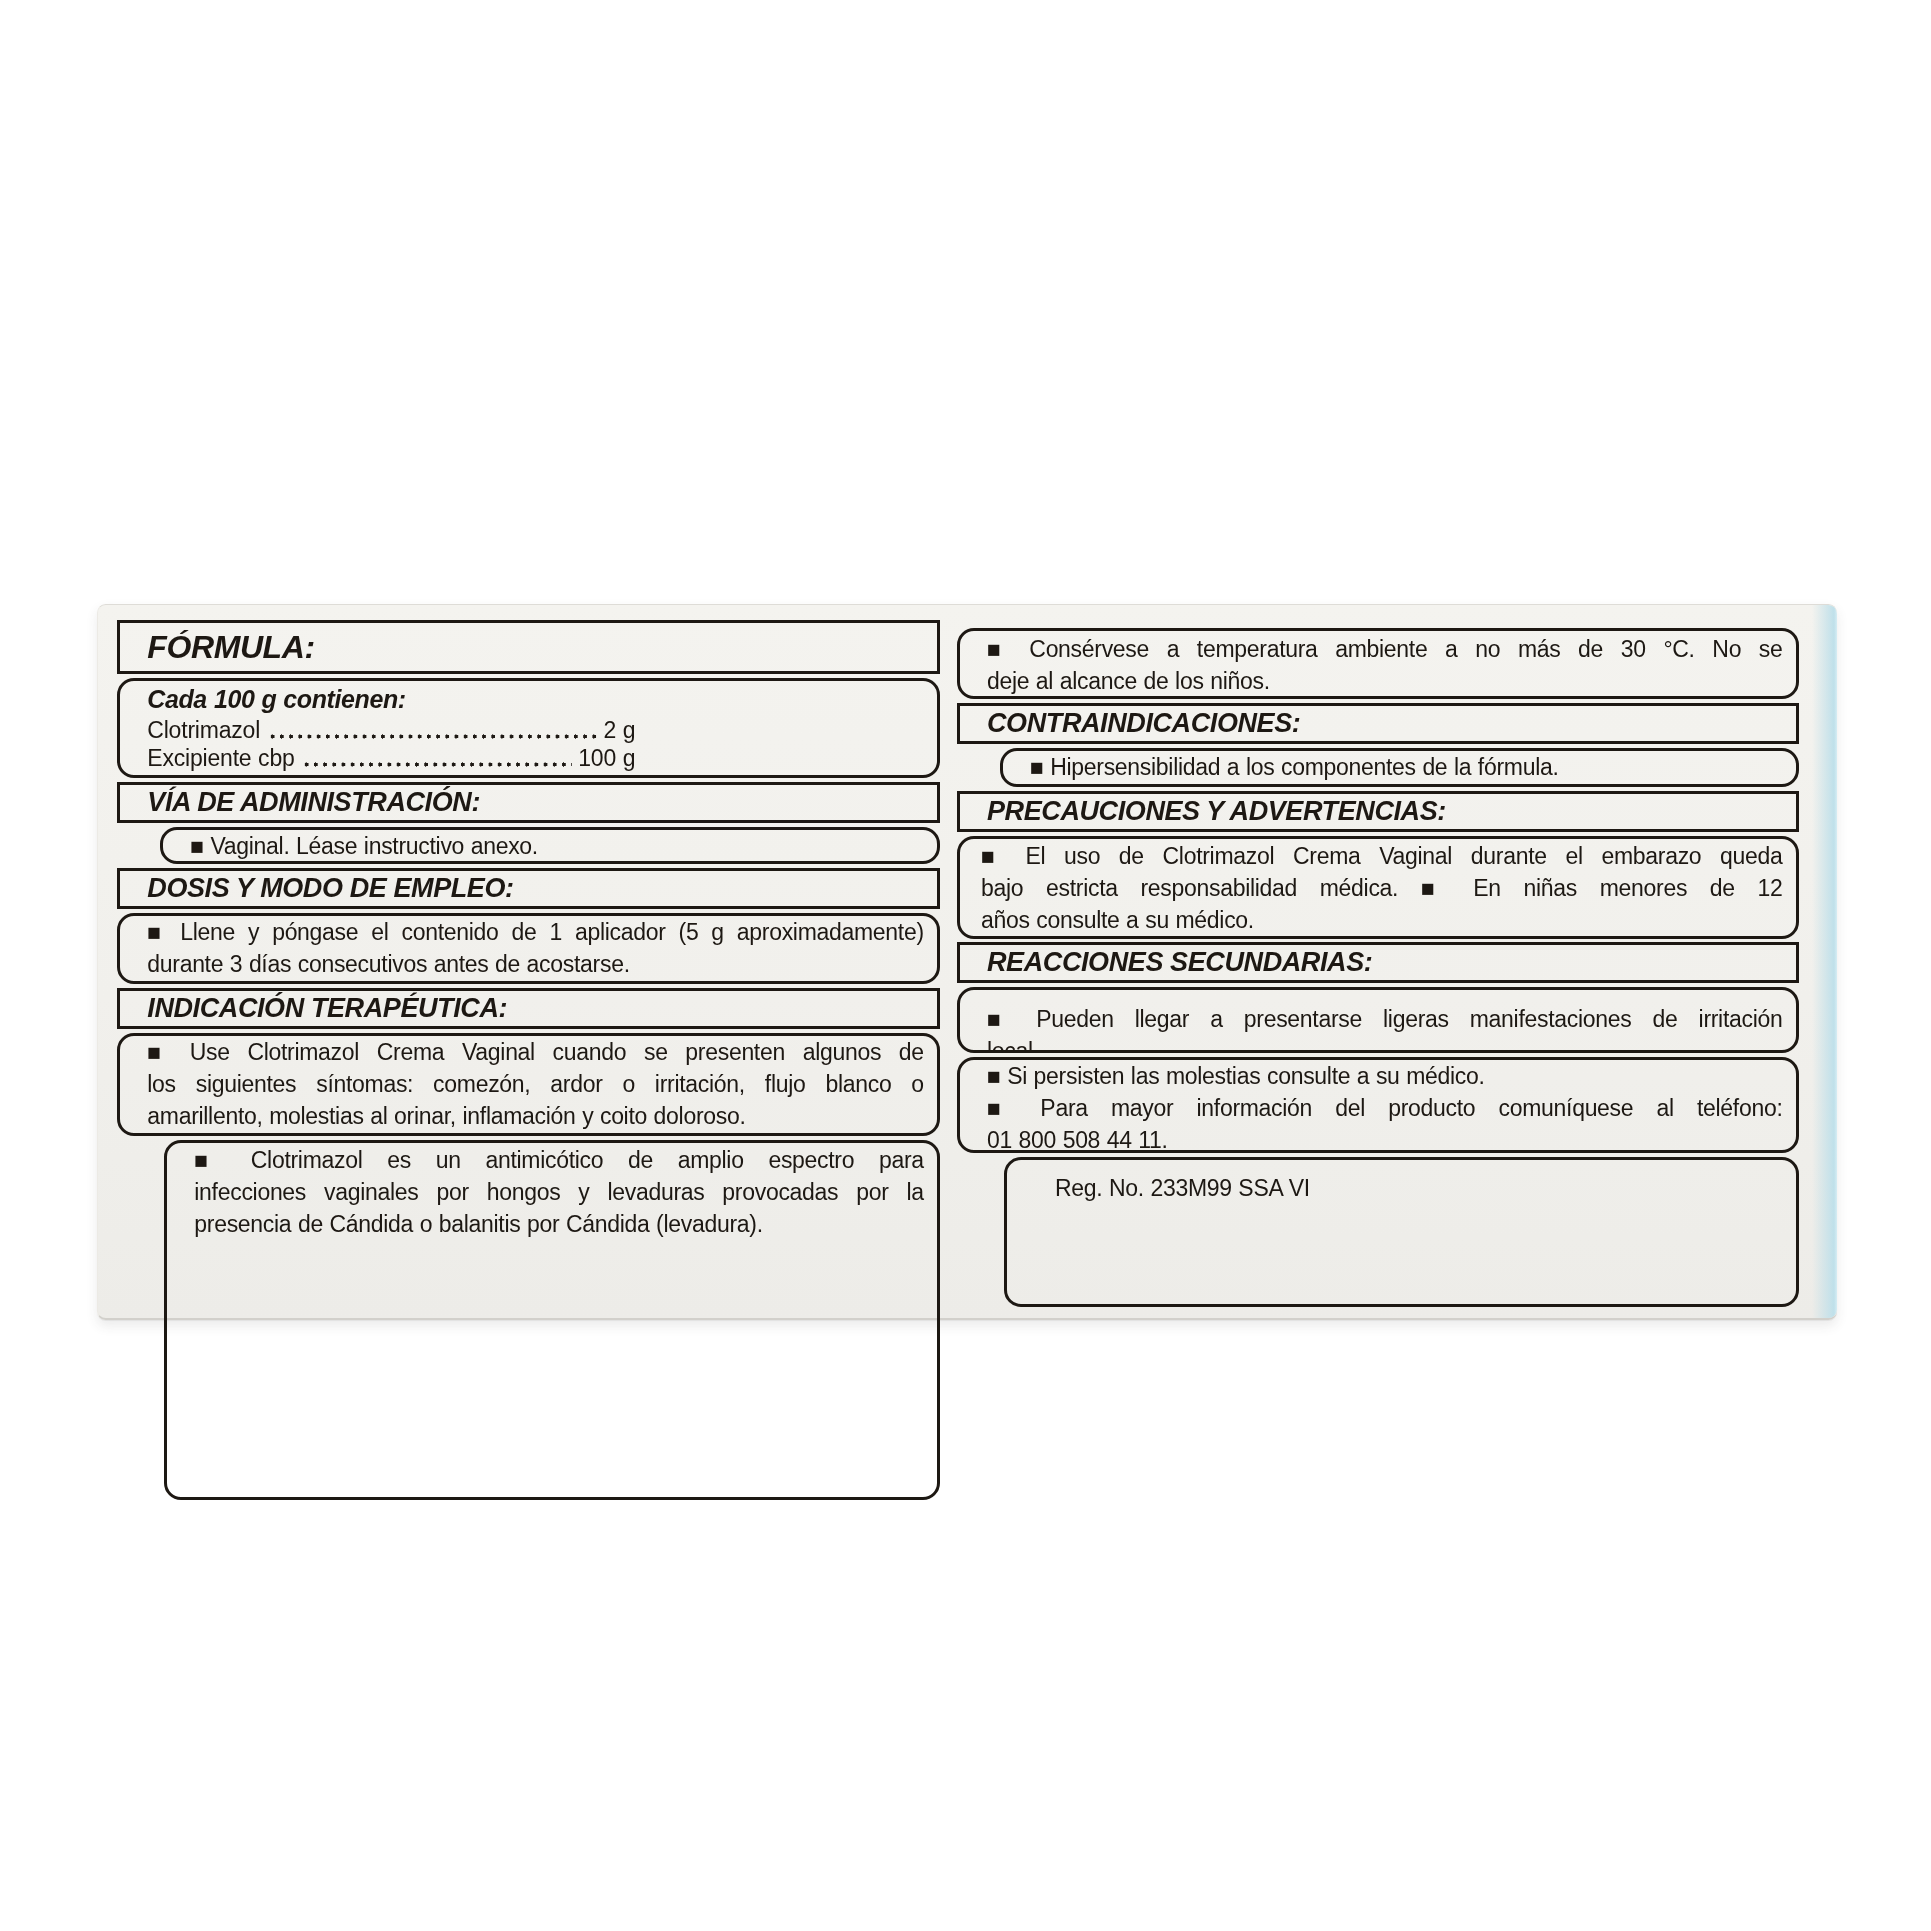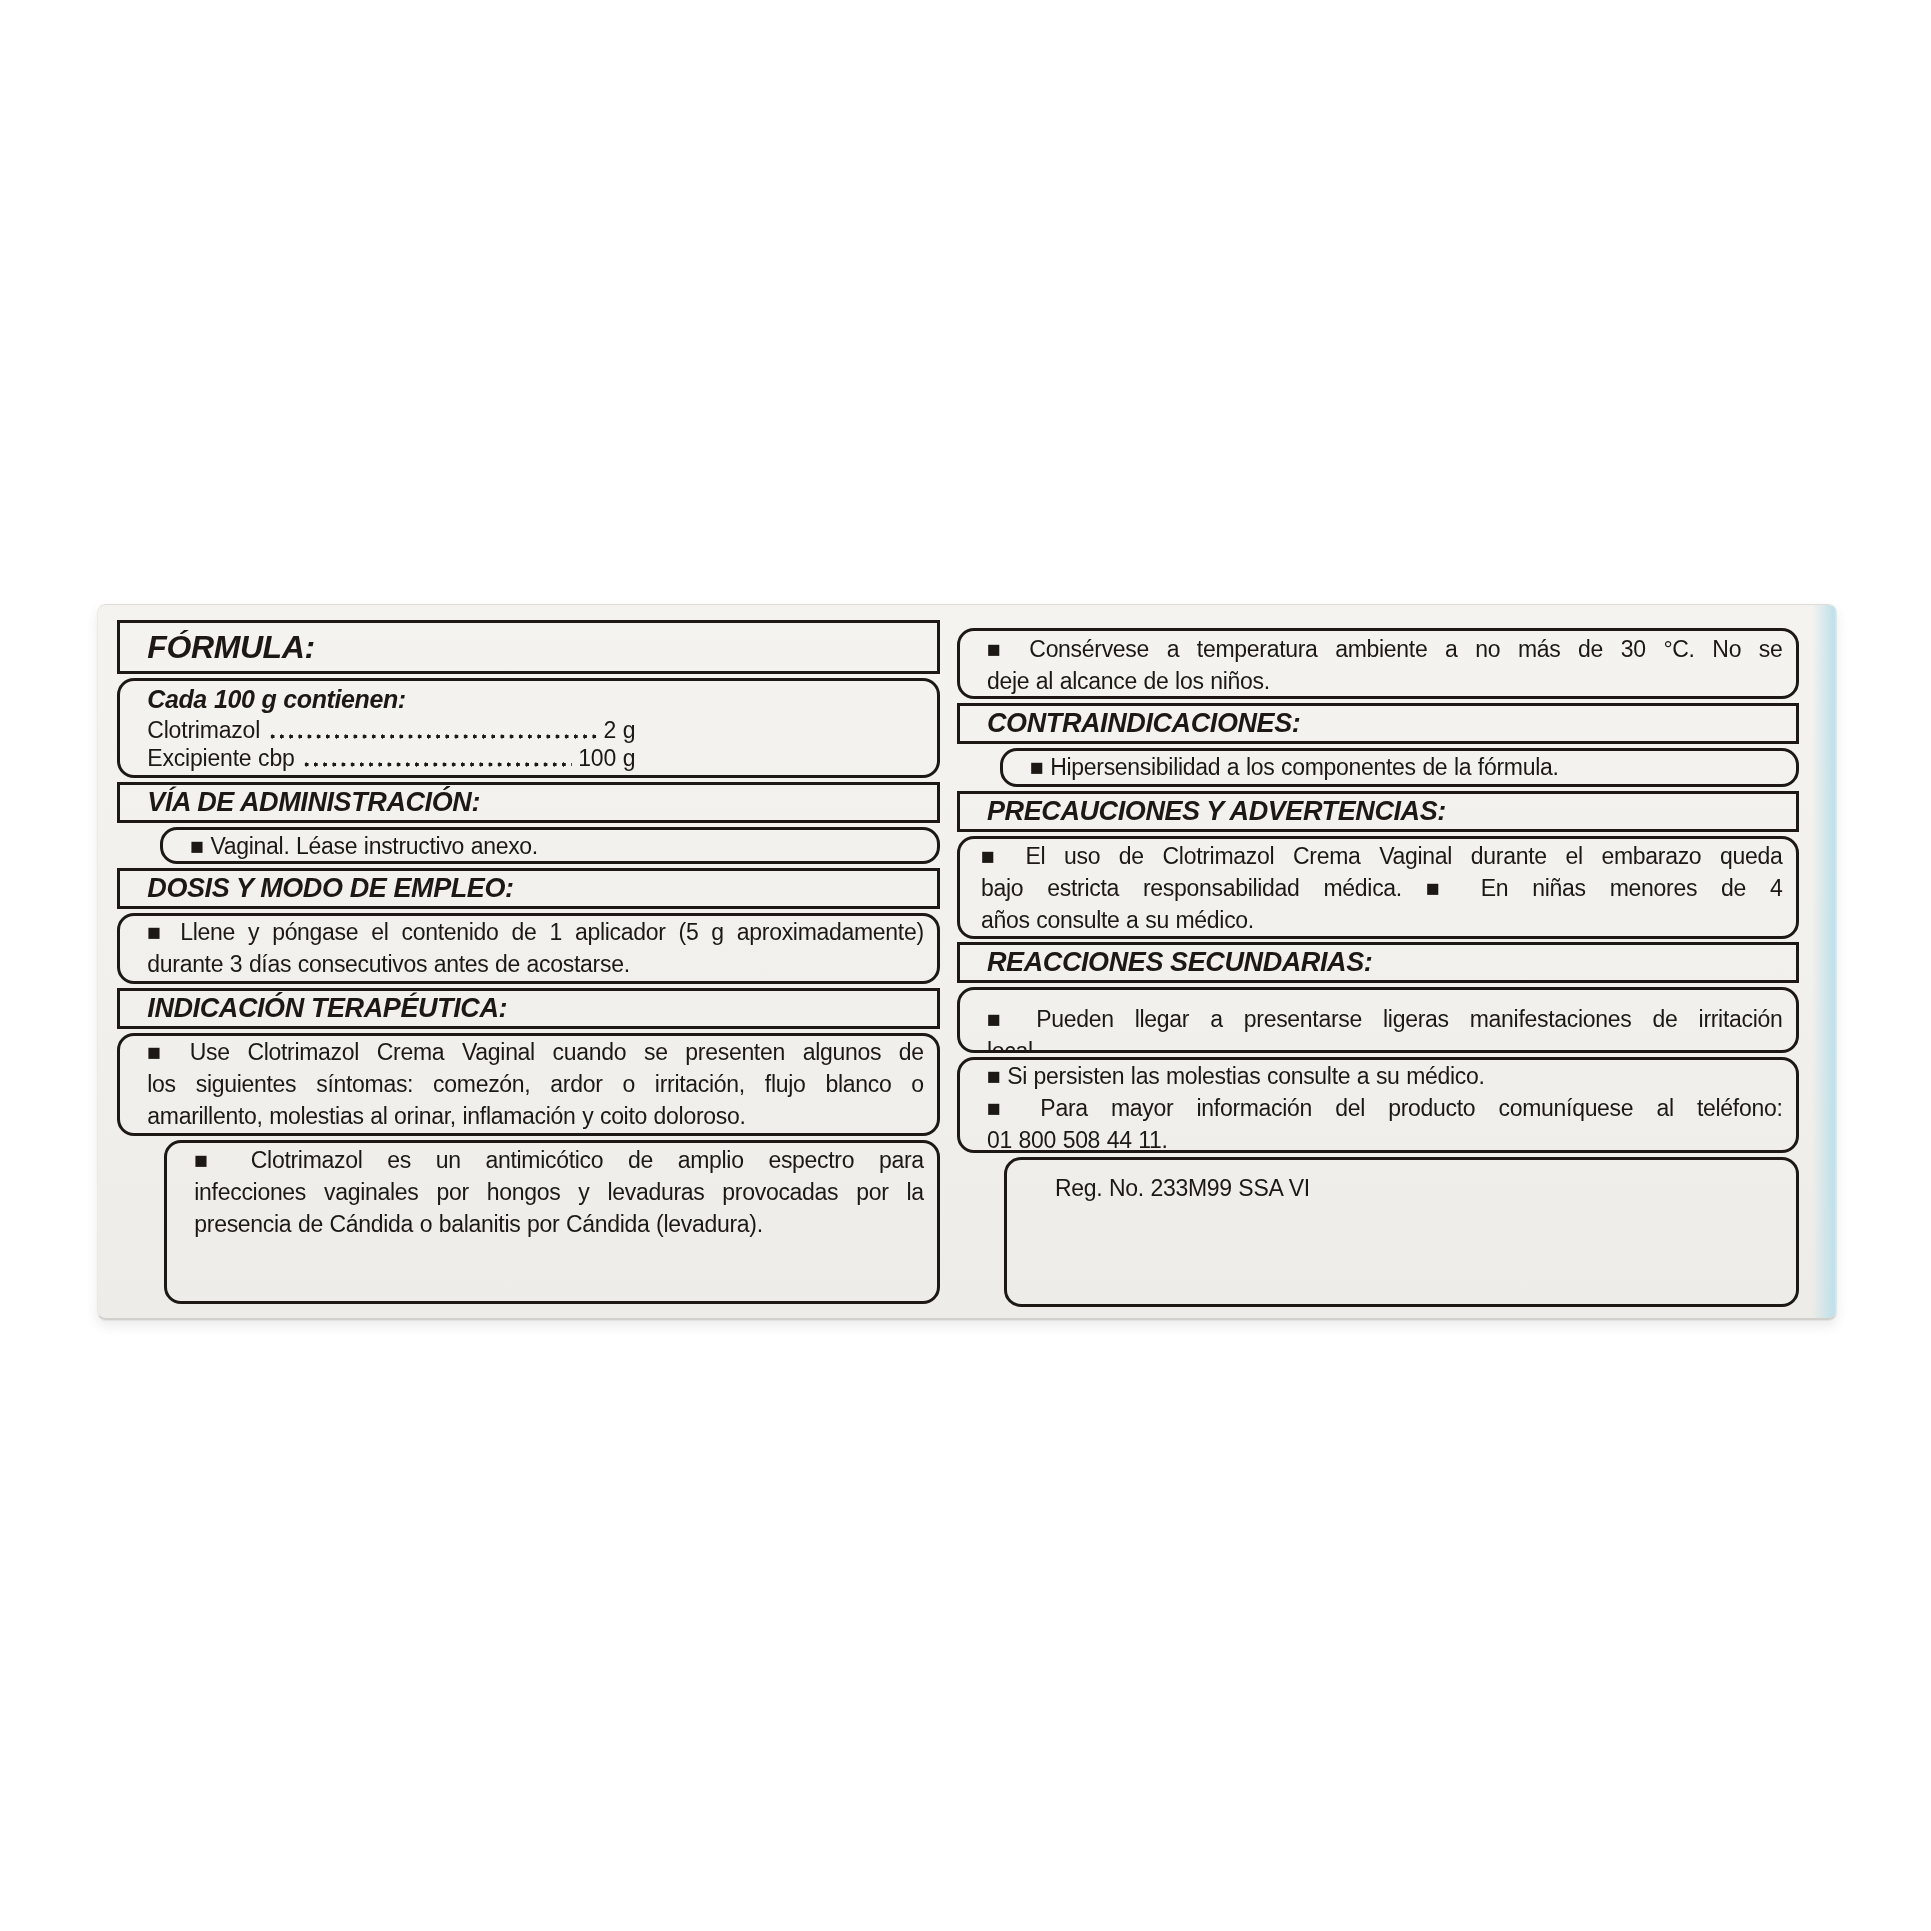--- a/index.html
+++ b/index.html
@@ -24,7 +24,7 @@
     background:linear-gradient(to right, rgba(190,224,234,0) 0%, rgba(186,221,232,0.45) 45%, #bfe0ea 88%, #d6edf4 100%);
   }
   .col{position:absolute;display:flex;flex-direction:column;gap:3.9px;}
-  .col-left{left:19.3px;top:15.4px;width:823px;height:684px;}
+  .col-left{left:19.3px;top:15.4px;width:823px;height:880px;}
   .col-right{left:859px;top:23px;width:842px;height:679px;}
   .sec{
     border:3.9px solid #1d1813;box-sizing:border-box;overflow:hidden;

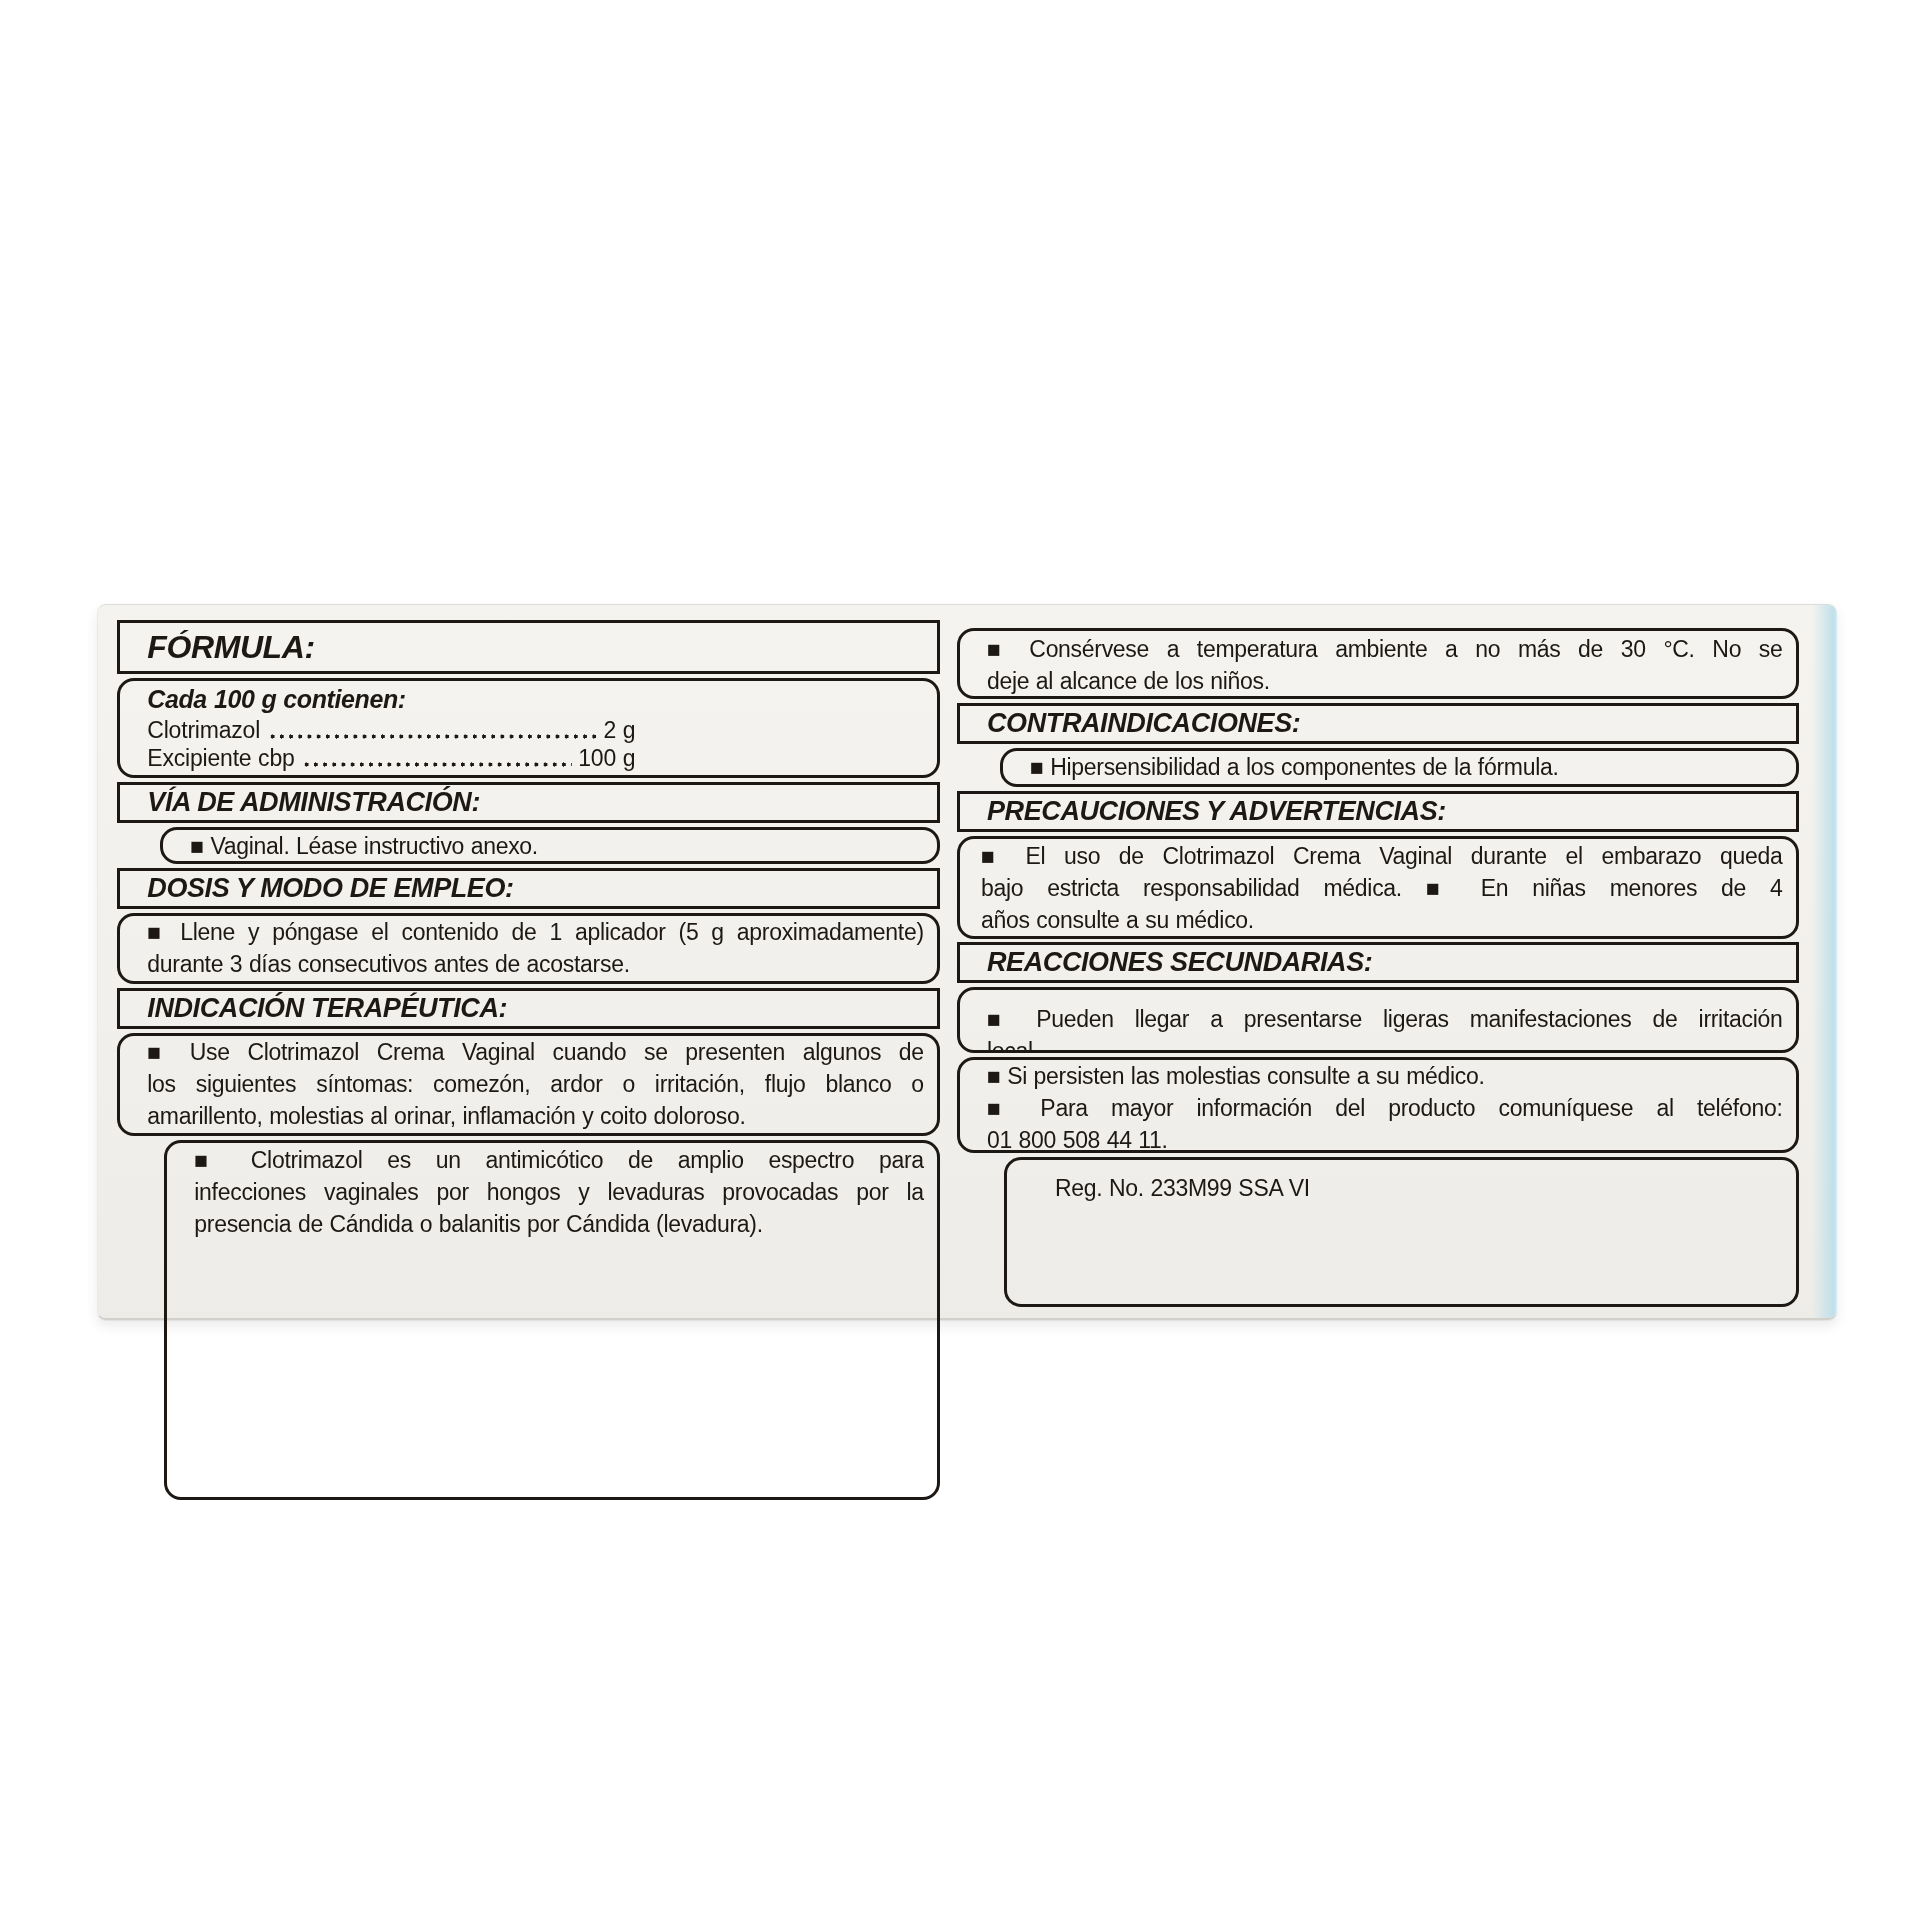--- a/index.html
+++ b/index.html
@@ -149,7 +149,7 @@
 
     <div class="sec bodytxt" style="height:103px;padding-top:1.9px;padding-left:21px;">
       <div class="line j">■ El uso de Clotrimazol Crema Vaginal durante el embarazo queda</div>
-      <div class="line j">bajo estricta responsabilidad médica.  ■  En niñas menores de 4</div>
+      <div class="line j">bajo estricta responsabilidad médica.  ■  En niñas menores de 12</div>
       <div class="line">años consulte a su médico.</div>
     </div>
 

